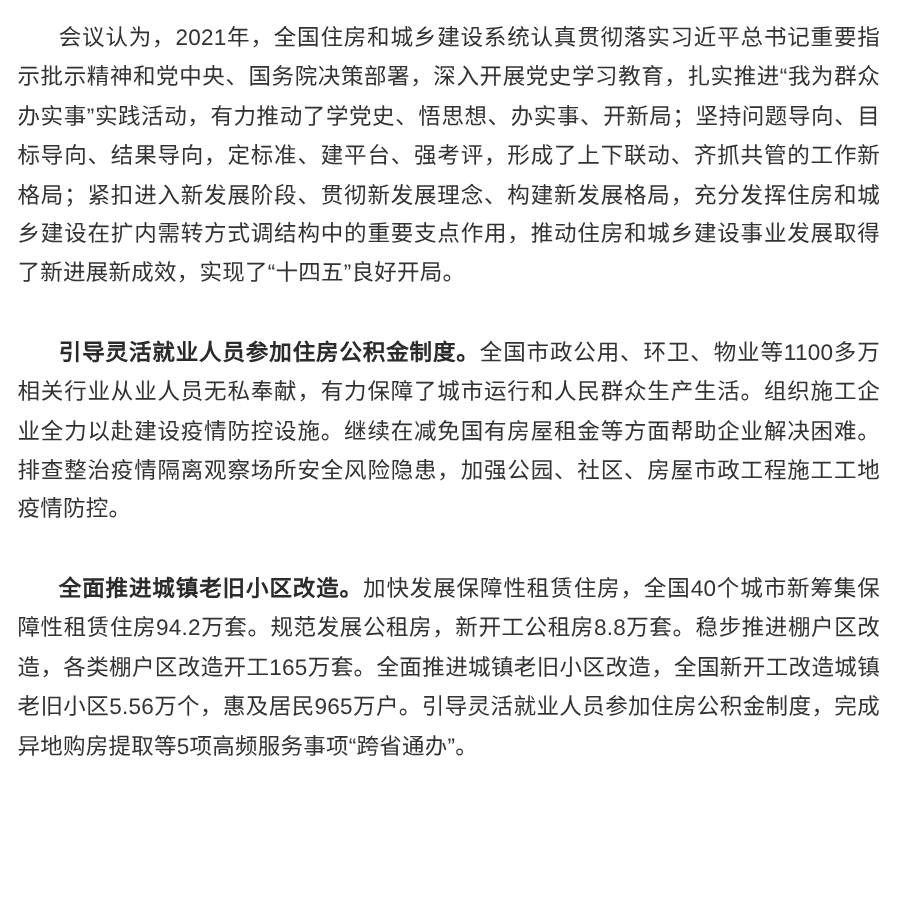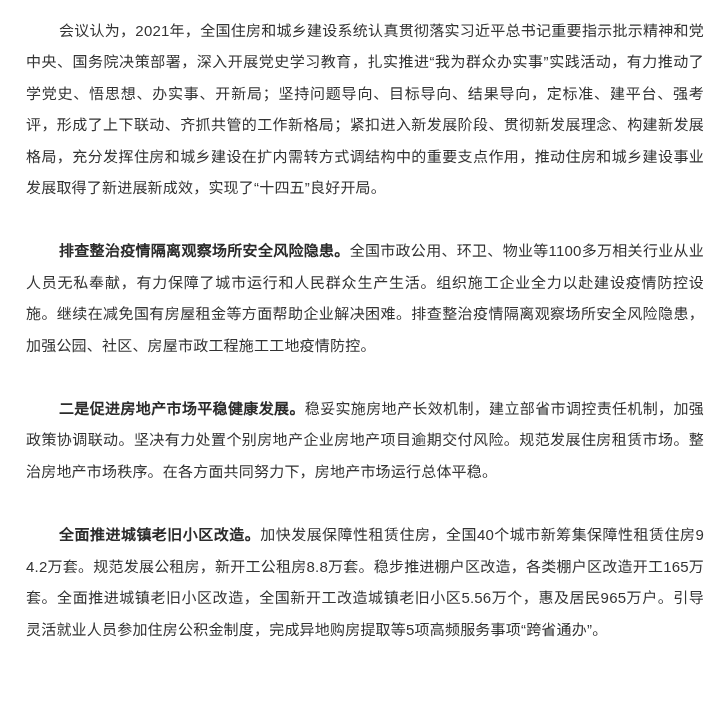--- a/index.html
+++ b/index.html
@@ -20,8 +20,8 @@
     color: #333333;
   }
   .document p {
-    margin: 0 0 32px 12px;
-    font-size: 15px;
+    margin: 0 0 32px 0;
+    font-size: 18px;
     line-height: 31.4px;
     letter-spacing: 0.2px;
     text-align: justify;

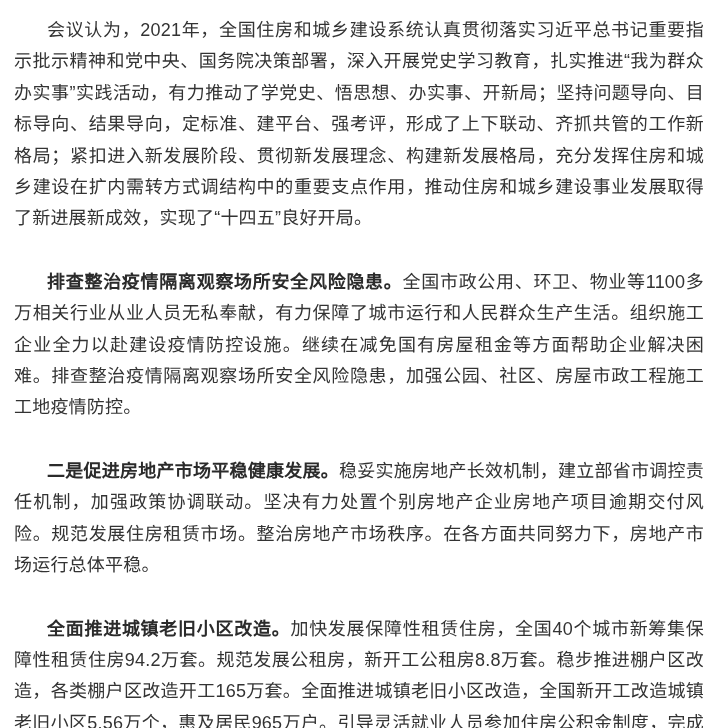--- a/index.html
+++ b/index.html
@@ -43,7 +43,7 @@
 
   <p><strong></strong><span>会议认为，2021年，全国住房和城乡建设系统认真贯彻落实习近平总书记重要指示批示精神和党中央、国务院决策部署，深入开展党史学习教育，扎实推进“我为群众办实事”实践活动，有力推动了学党史、悟思想、办实事、开新局；坚持问题导向、目标导向、结果导向，定标准、建平台、强考评，形成了上下联动、齐抓共管的工作新格局；紧扣进入新发展阶段、贯彻新发展理念、构建新发展格局，充分发挥住房和城乡建设在扩内需转方式调结构中的重要支点作用，推动住房和城乡建设事业发展取得了新进展新成效，实现了“十四五”良好开局。</span></p>
 
-  <p><strong>排查整治疫情隔离观察场所安全风险隐患。</strong><span>全国市政公用、环卫、物业等1100多万相关行业从业人员无私奉献，有力保障了城市运行和人民群众生产生活。组织施工企业全力以赴建设疫情防控设施。继续在减免国有房屋租金等方面帮助企业解决困难。排查整治疫情隔离观察场所安全风险隐患，加强公园、社区、房屋市政工程施工工地疫情防控。</span></p>
+  <p><strong>引导灵活就业人员参加住房公积金制度。</strong><span>全国市政公用、环卫、物业等1100多万相关行业从业人员无私奉献，有力保障了城市运行和人民群众生产生活。组织施工企业全力以赴建设疫情防控设施。继续在减免国有房屋租金等方面帮助企业解决困难。排查整治疫情隔离观察场所安全风险隐患，加强公园、社区、房屋市政工程施工工地疫情防控。</span></p>
 
   <p><strong>二是促进房地产市场平稳健康发展。</strong><span>稳妥实施房地产长效机制，建立部省市调控责任机制，加强政策协调联动。坚决有力处置个别房地产企业房地产项目逾期交付风险。规范发展住房租赁市场。整治房地产市场秩序。在各方面共同努力下，房地产市场运行总体平稳。</span></p>
 

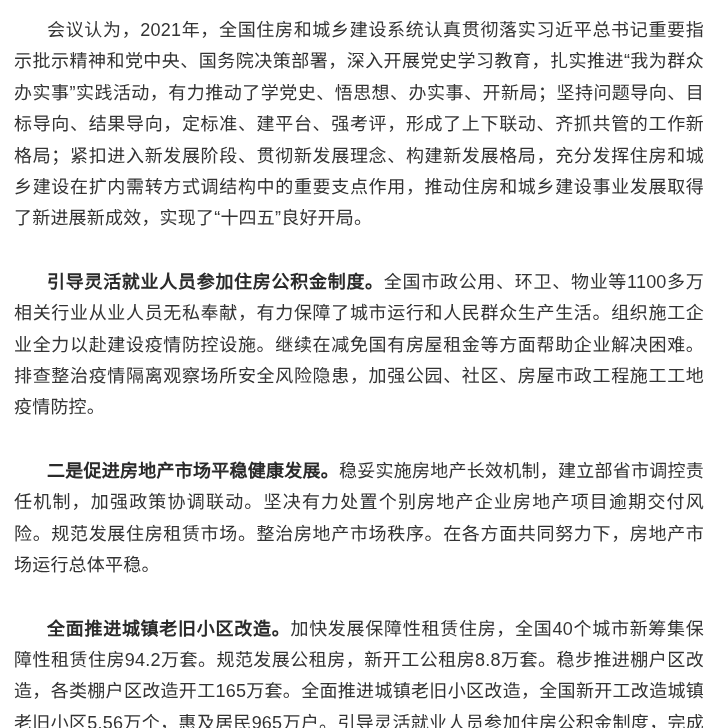--- a/index.html
+++ b/index.html
@@ -45,7 +45,6 @@
 
   <p><strong>引导灵活就业人员参加住房公积金制度。</strong><span>全国市政公用、环卫、物业等1100多万相关行业从业人员无私奉献，有力保障了城市运行和人民群众生产生活。组织施工企业全力以赴建设疫情防控设施。继续在减免国有房屋租金等方面帮助企业解决困难。排查整治疫情隔离观察场所安全风险隐患，加强公园、社区、房屋市政工程施工工地疫情防控。</span></p>
 
-  <p><strong>二是促进房地产市场平稳健康发展。</strong><span>稳妥实施房地产长效机制，建立部省市调控责任机制，加强政策协调联动。坚决有力处置个别房地产企业房地产项目逾期交付风险。规范发展住房租赁市场。整治房地产市场秩序。在各方面共同努力下，房地产市场运行总体平稳。</span></p>
 
   <p><strong>全面推进城镇老旧小区改造。</strong><span>加快发展保障性租赁住房，全国40个城市新筹集保障性租赁住房94.2万套。规范发展公租房，新开工公租房8.8万套。稳步推进棚户区改造，各类棚户区改造开工165万套。全面推进城镇老旧小区改造，全国新开工改造城镇老旧小区5.56万个，惠及居民965万户。引导灵活就业人员参加住房公积金制度，完成异地购房提取等5项高频服务事项“跨省通办”。</span></p>
 

